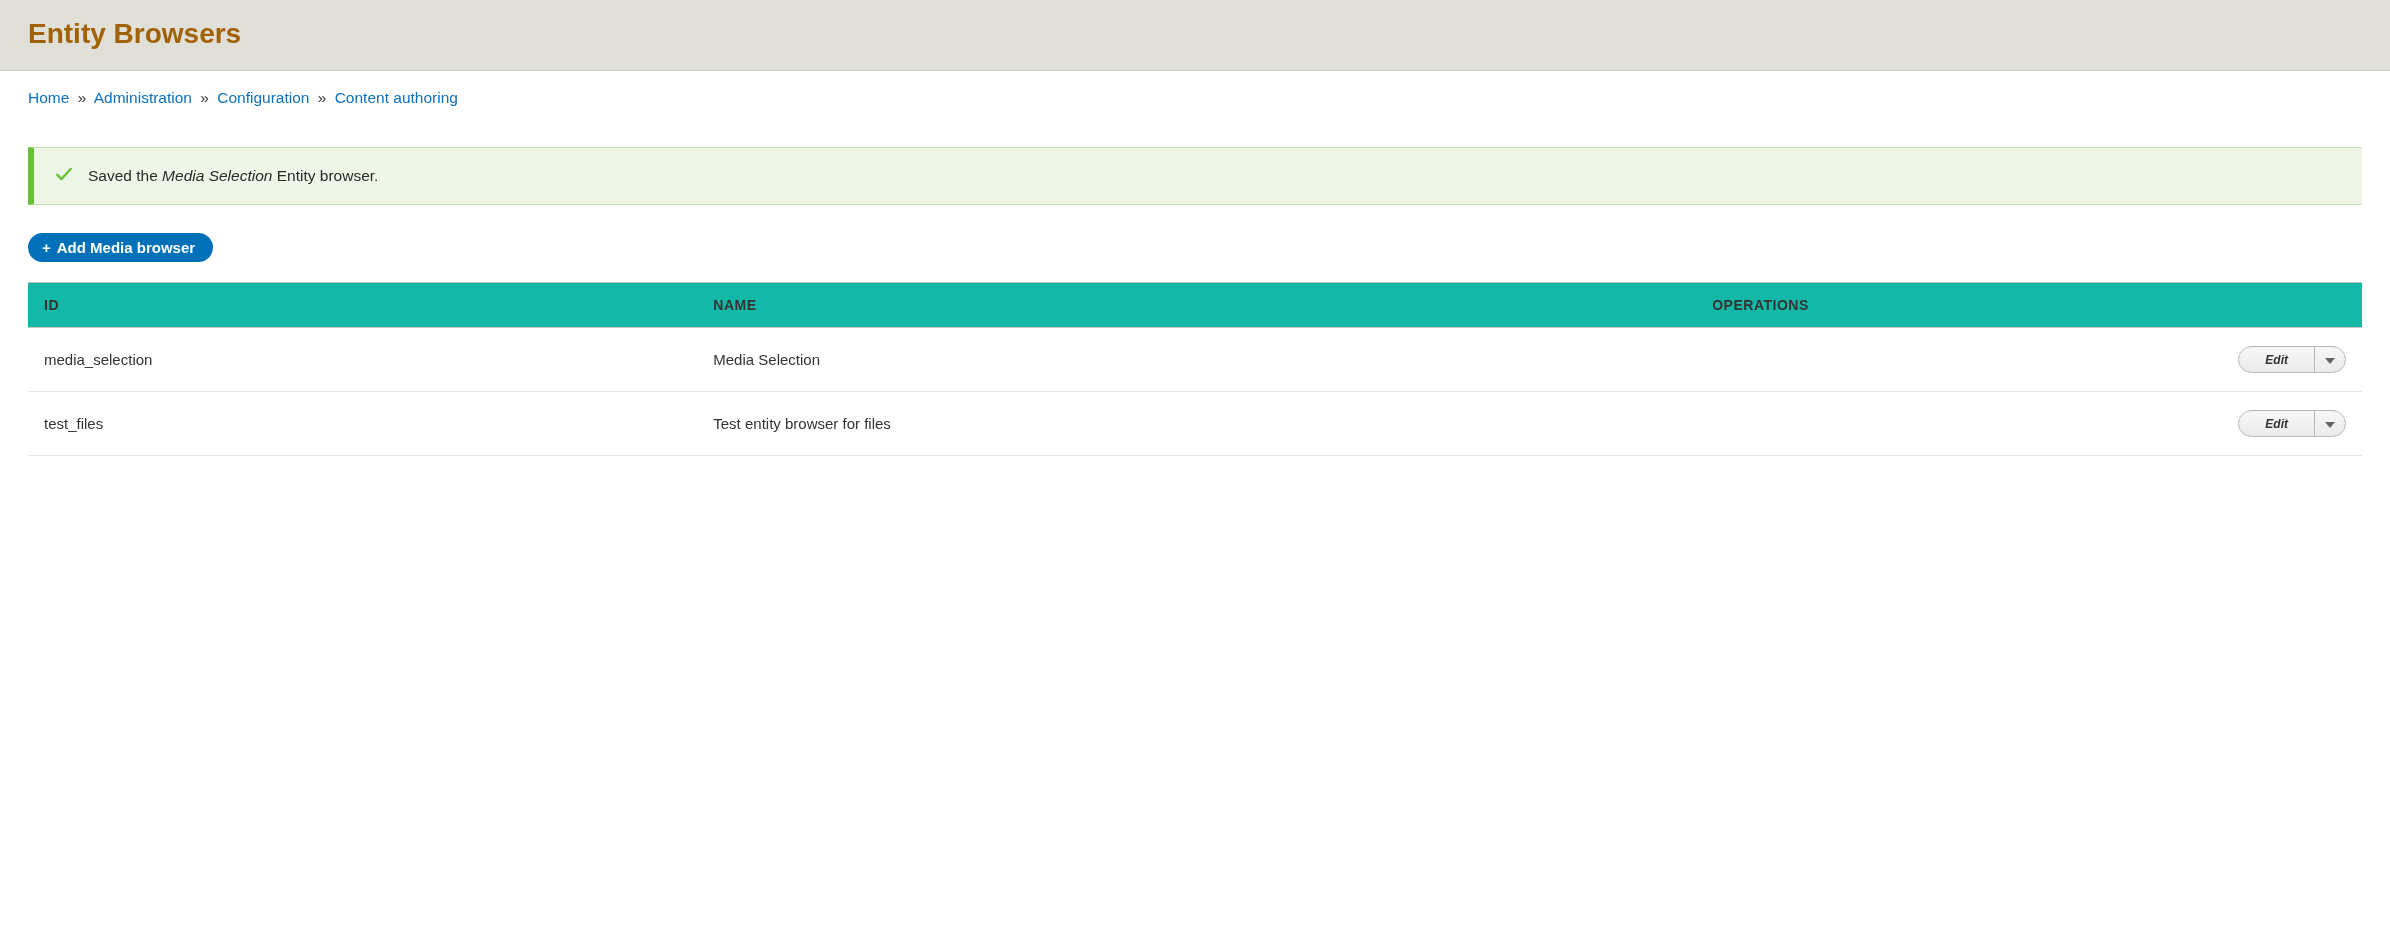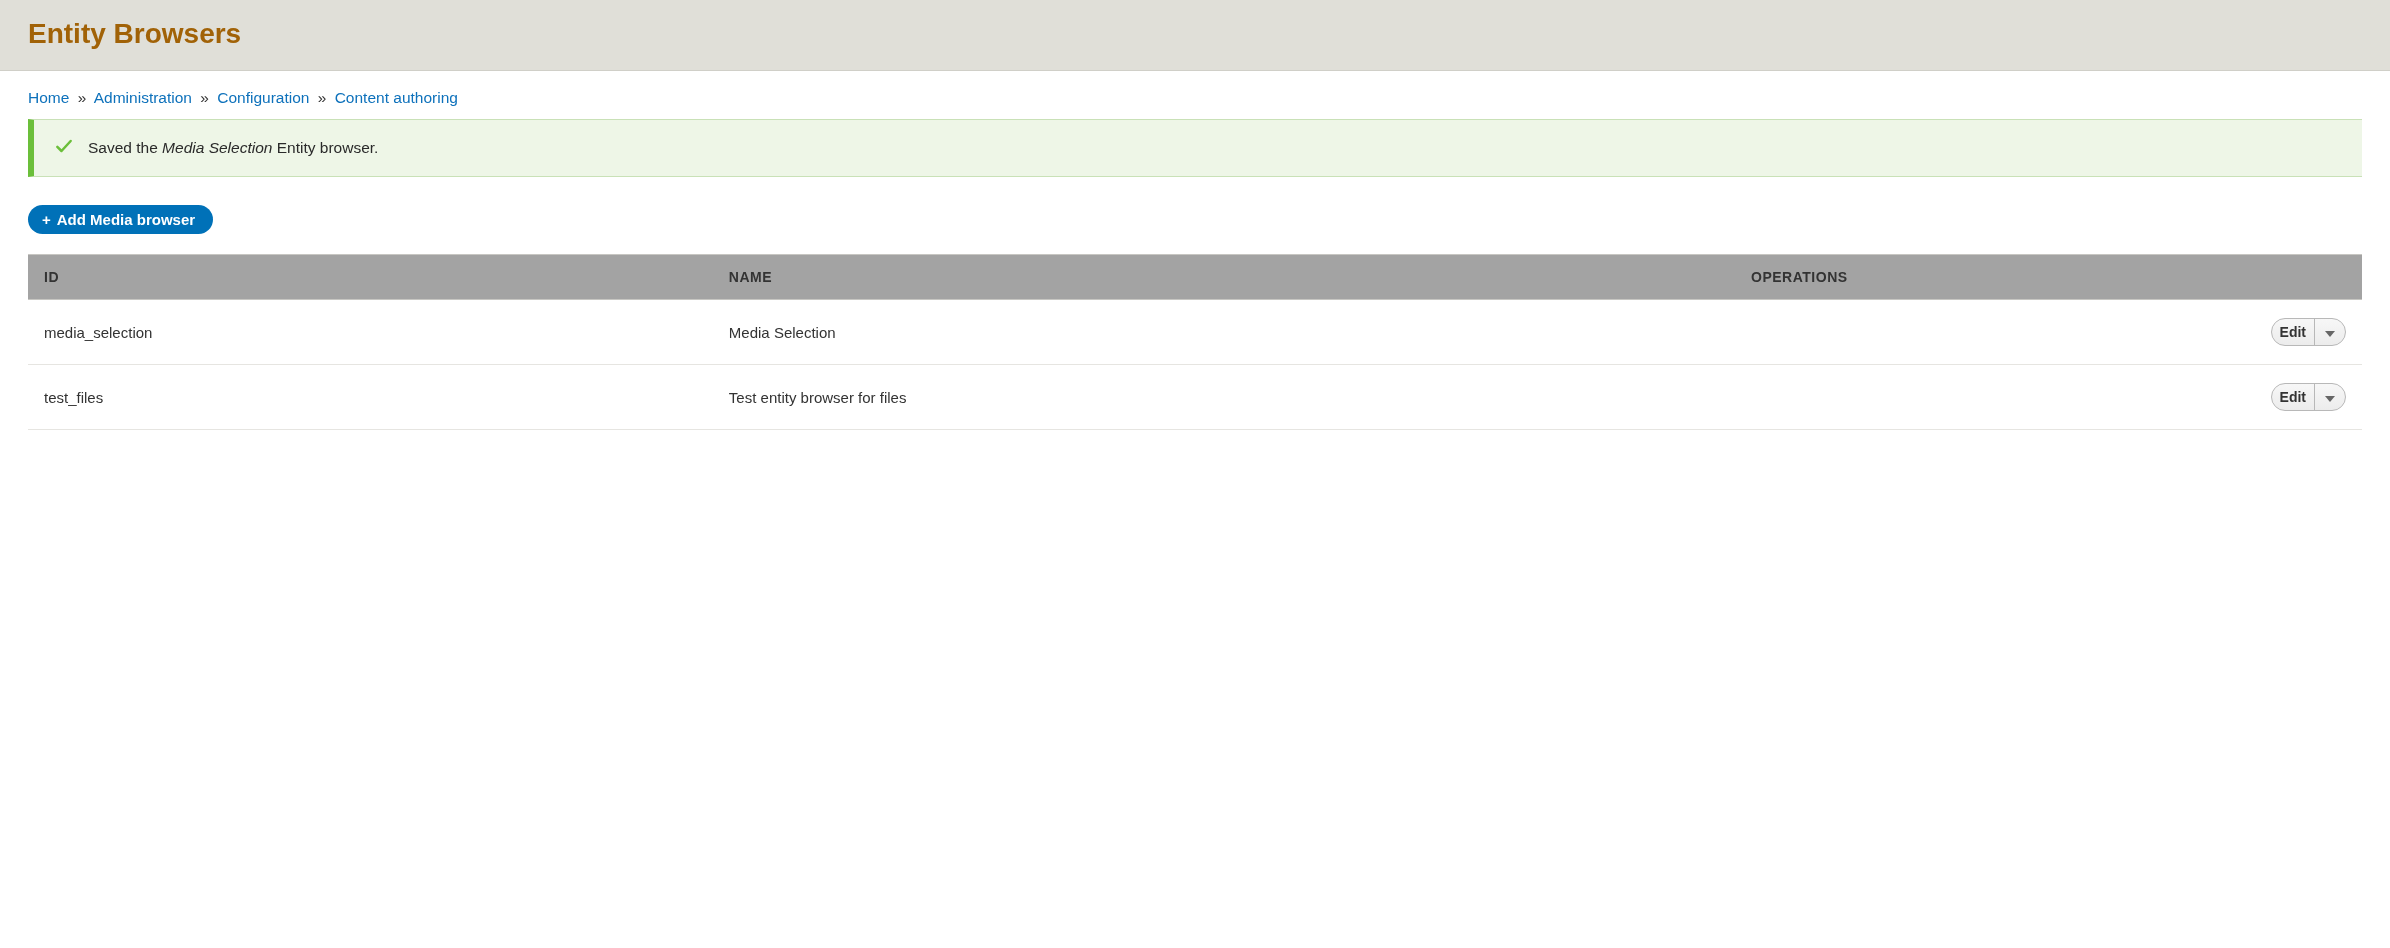--- a/index.html
+++ b/index.html
@@ -29,7 +29,7 @@
   .breadcrumb {
     font-size: 15.5px;
     color: #333;
-    margin-bottom: 12px;
+    margin-bottom: 40px;
   }
   .breadcrumb a {
     color: #0d71bb;

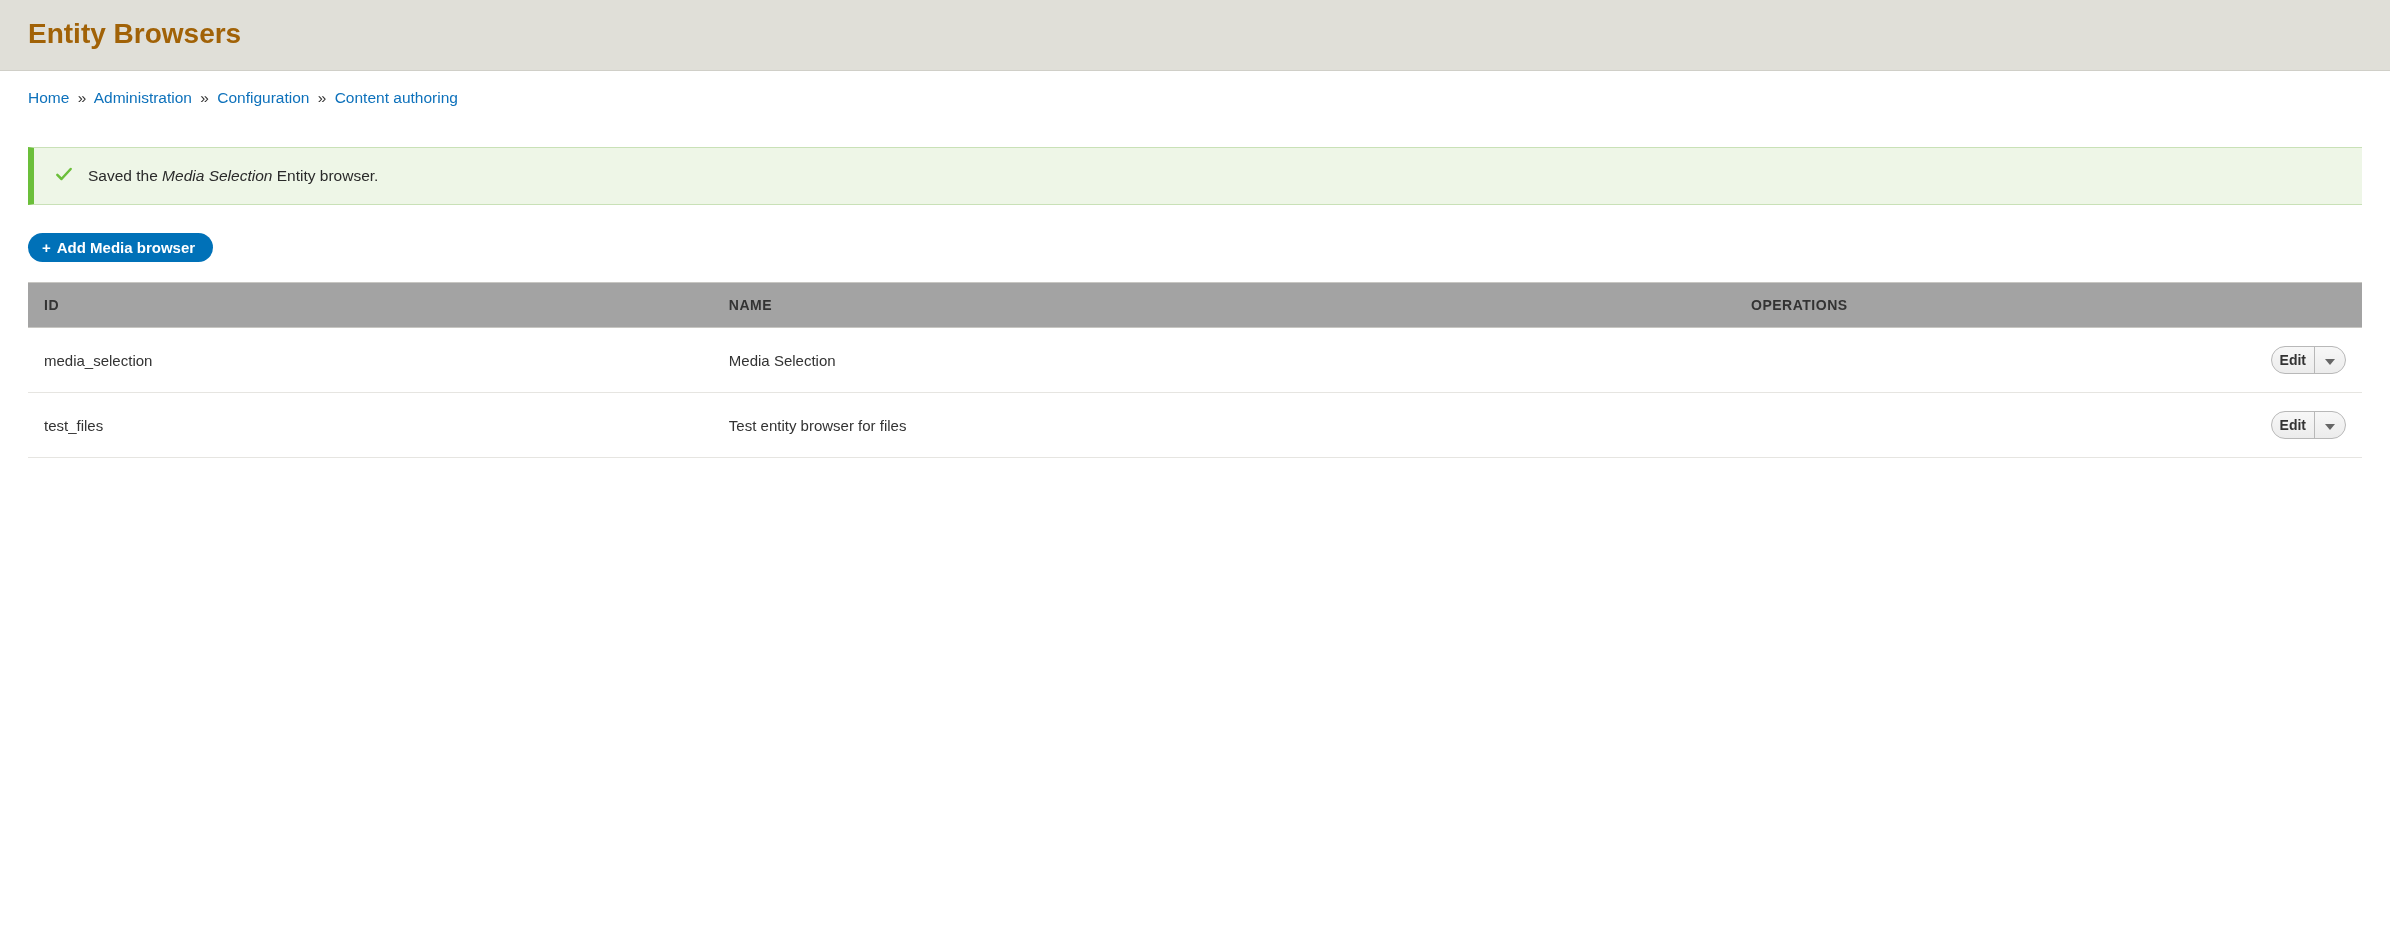--- a/index.html
+++ b/index.html
@@ -83,7 +83,7 @@
     border-collapse: collapse;
   }
   table.listing thead th {
-    background: #a3a3a3;
+    background: #14b8a6;
     border-top: 1px solid #c7c6c2;
     border-bottom: 1px solid #c7c6c2;
     text-align: left;

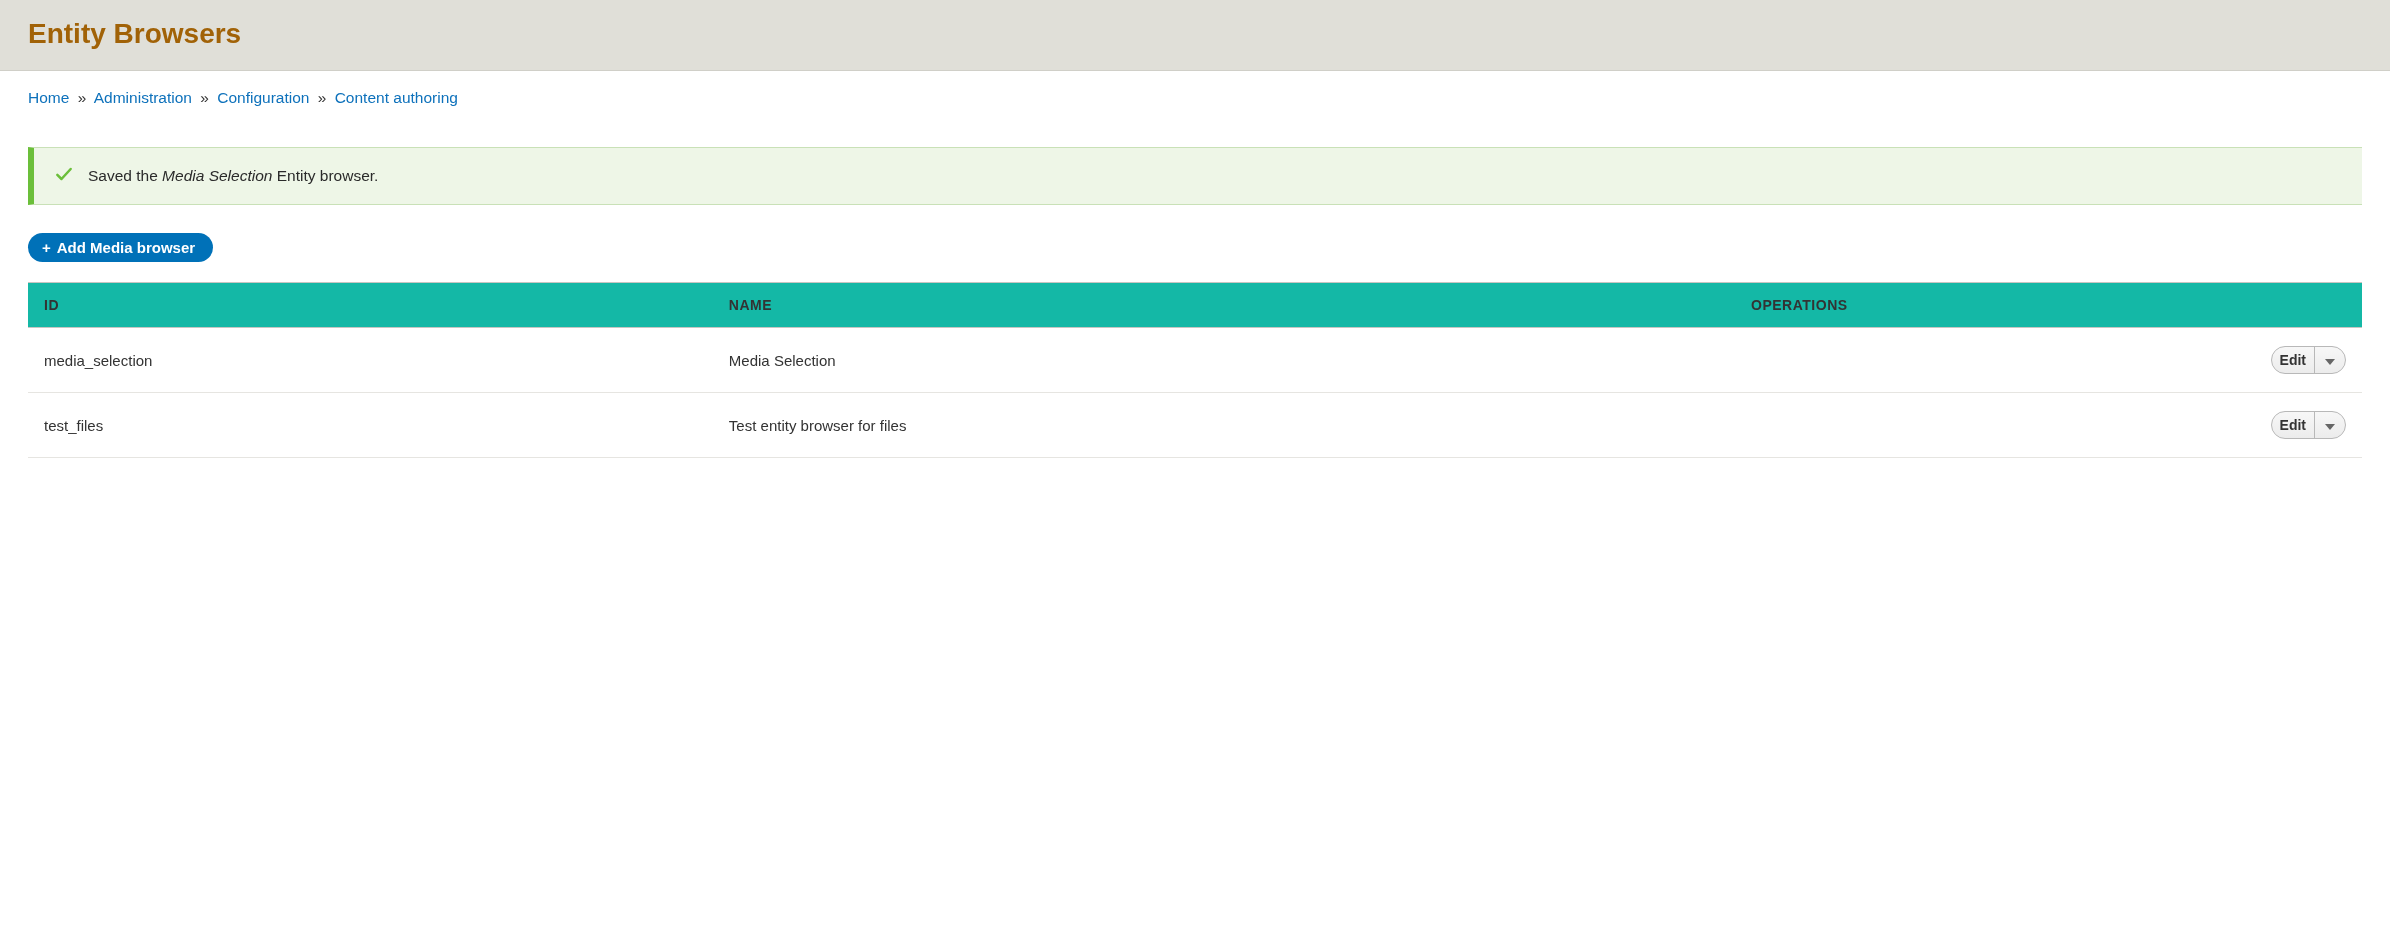--- a/index.html
+++ b/index.html
@@ -114,8 +114,8 @@
     background: linear-gradient(#f7f7f7, #ececec);
   }
   .dropbutton .db-main {
-    padding: 5px 8px;
-    font-size: 14px;
+    padding: 5px 26px;
+    font-size: 12px;
     font-weight: bold;
     color: #333;
     cursor: pointer;
@@ -124,6 +124,7 @@
     border-top: none;
     border-bottom: none;
     border-left: none;
+    font-style: italic;
   }
   .dropbutton .db-toggle {
     padding: 5px 10px;

